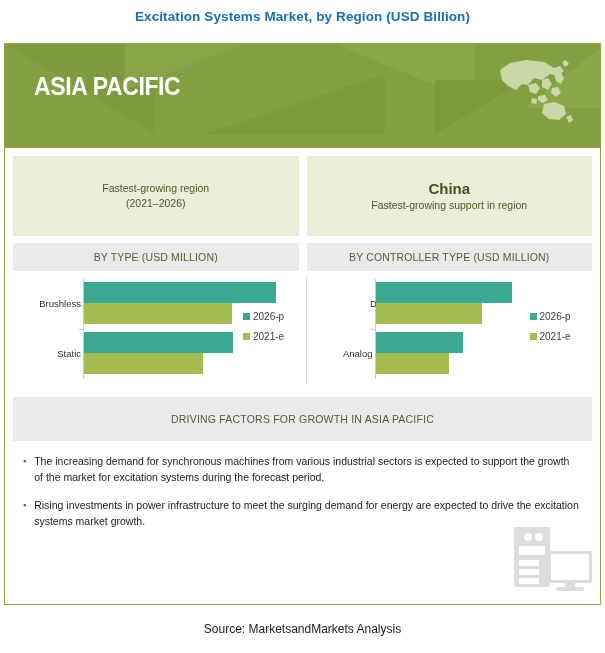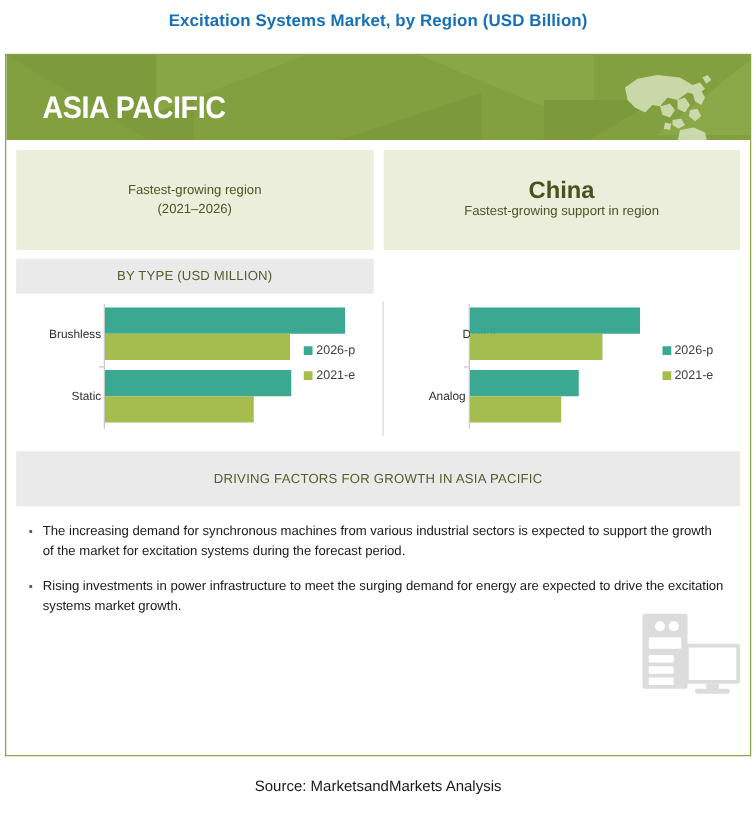--- a/index.html
+++ b/index.html
@@ -41,7 +41,7 @@
   
   #region-banner {
     position: relative;
-    height: 68px;
+    height: 104px;
     background: #82A03F;
     overflow: hidden;
   }

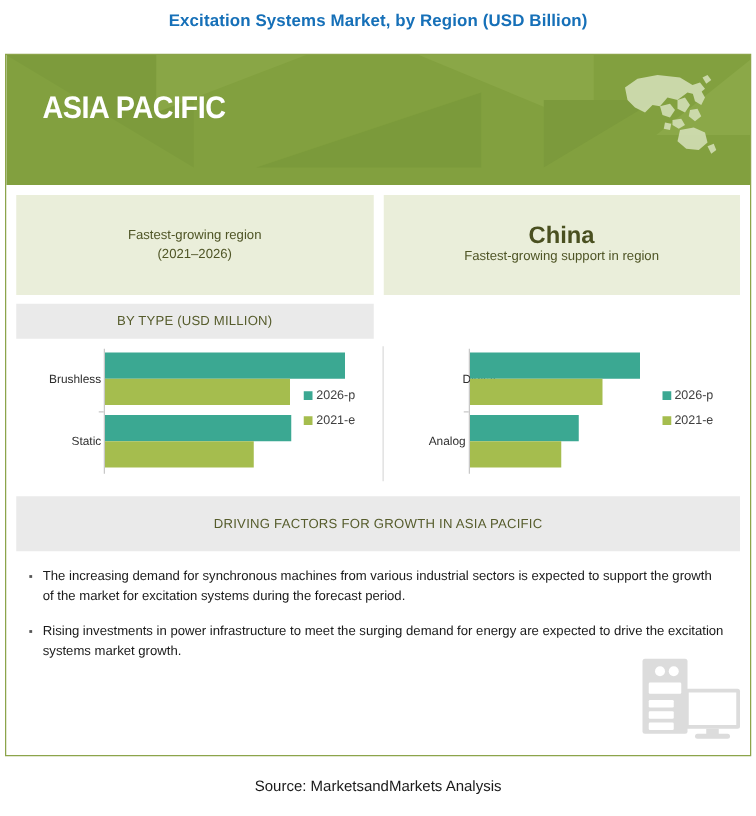--- a/index.html
+++ b/index.html
@@ -103,7 +103,7 @@
     line-height: 15px;
   }
   .fact-big {
-    font-size: 19px;
+    font-size: 15px;
     font-weight: bold;
     line-height: 19px;
     color: #4A5020;

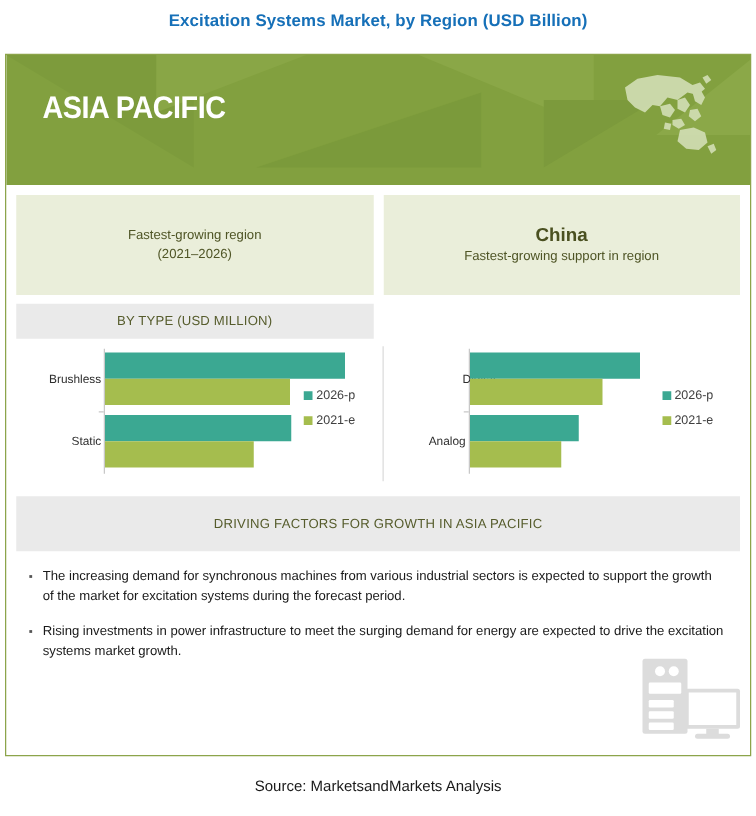--- a/index.html
+++ b/index.html
@@ -294,6 +294,7 @@
         <div class="fact-big">China</div>
         <div class="fact-line-2">Fastest-growing support in region</div>
       </div>
+      <div class="section-head">BY CONTROLLER TYPE (USD MILLION)</div>
     </div>
   </div>
 

